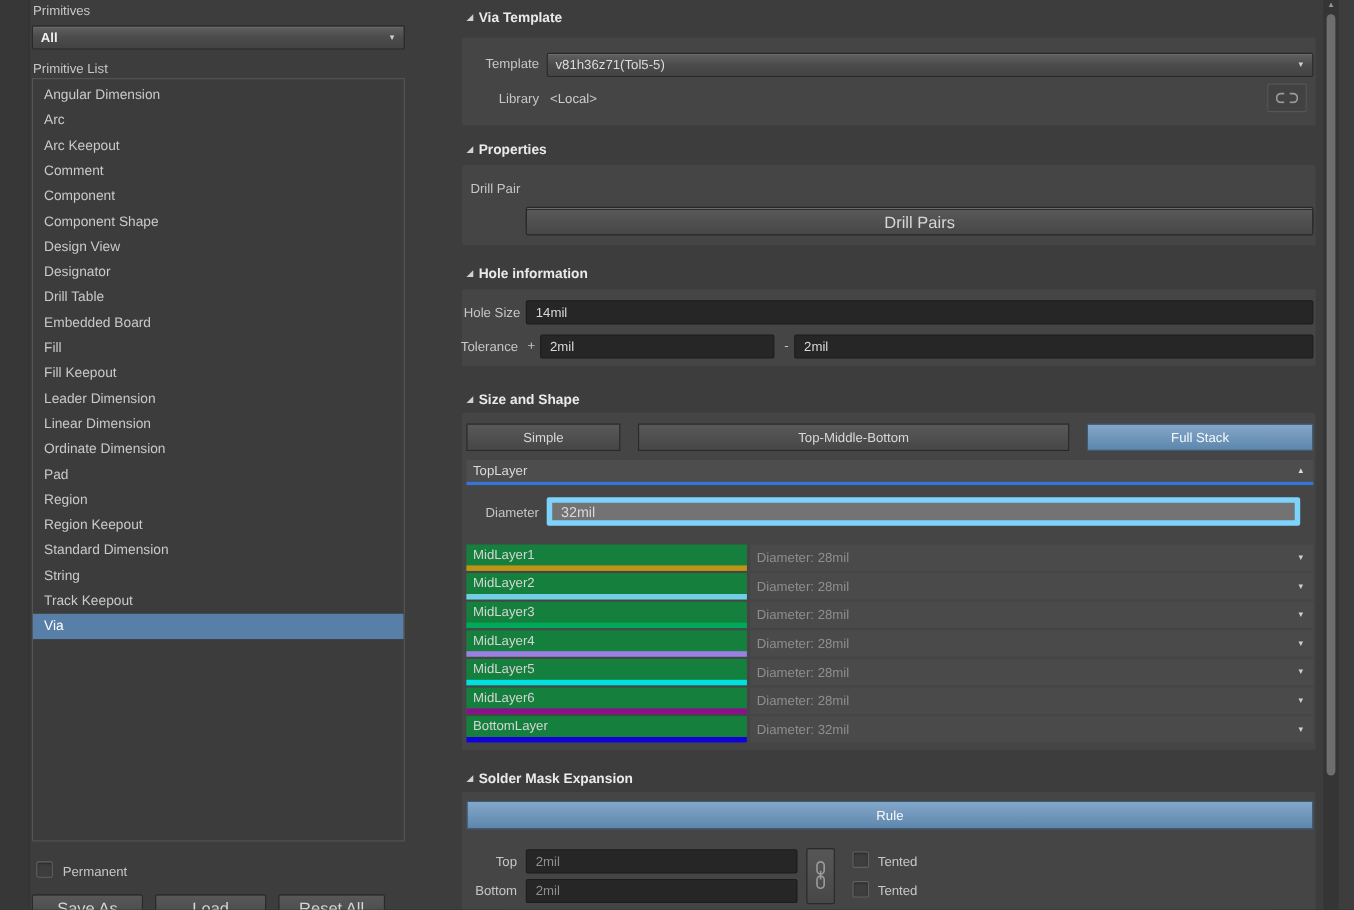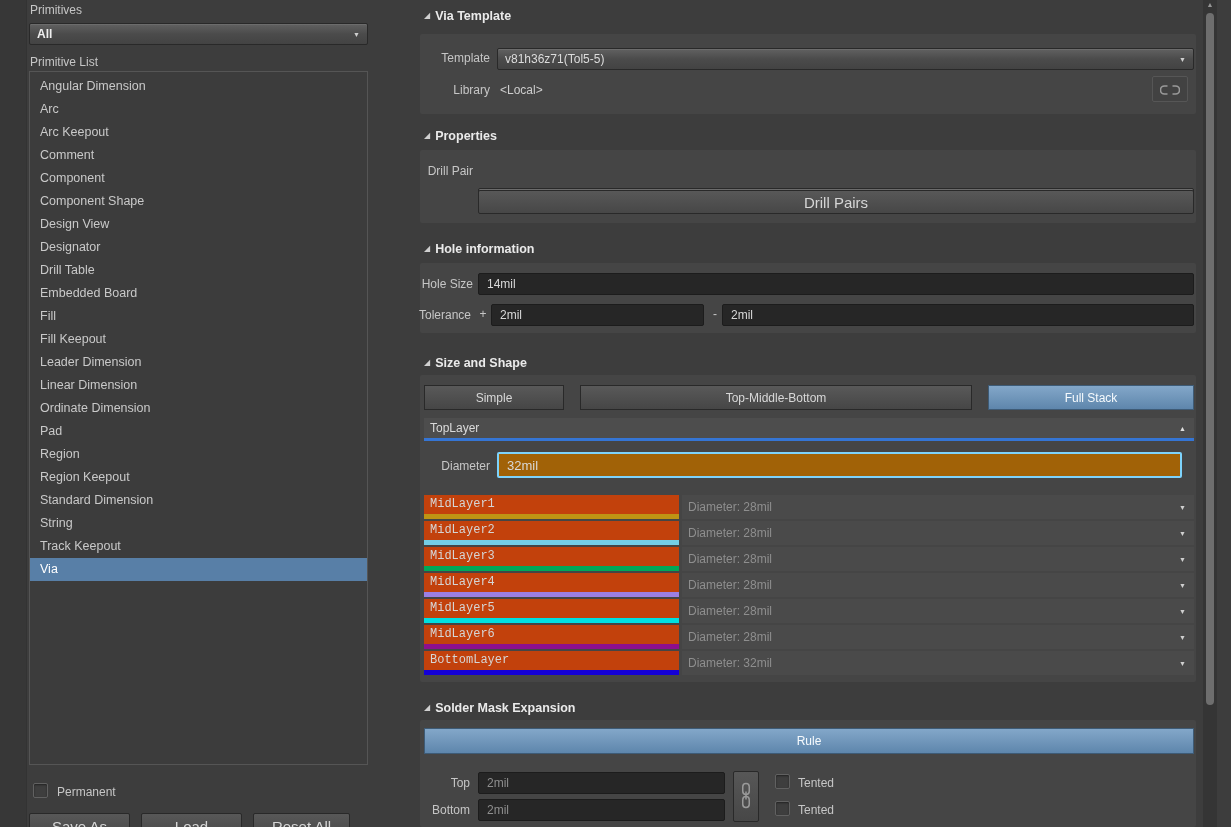--- a/index.html
+++ b/index.html
@@ -89,8 +89,8 @@
   .toplayer-row .collapse { margin-left:auto; font-size:7px; color:#e0e0e0; }
   .toplayer-bar { left:424px; top:438px; width:770px; height:3px; }
   .dia-lbl { left:420px; top:459px; width:70px; }
-  .dia-in { left:497px; top:452px; width:685px; height:26px; background:#a16207;
-            border:2px solid #7dd3fc; font-size:13px; }
+  .dia-in { left:497px; top:452px; width:685px; height:26px; background:#737373;
+            border:5px solid #7dd3fc; font-size:13px; }
   .layer-stack { left:424px; top:495px; width:770px; }
   .layer-row { display:flex; gap:3px; height:24px; margin-bottom:2px; }
   .layer-label-cell { position:relative; width:255px; background:#c2410c;font-family:Liberation Mono, monospace; }

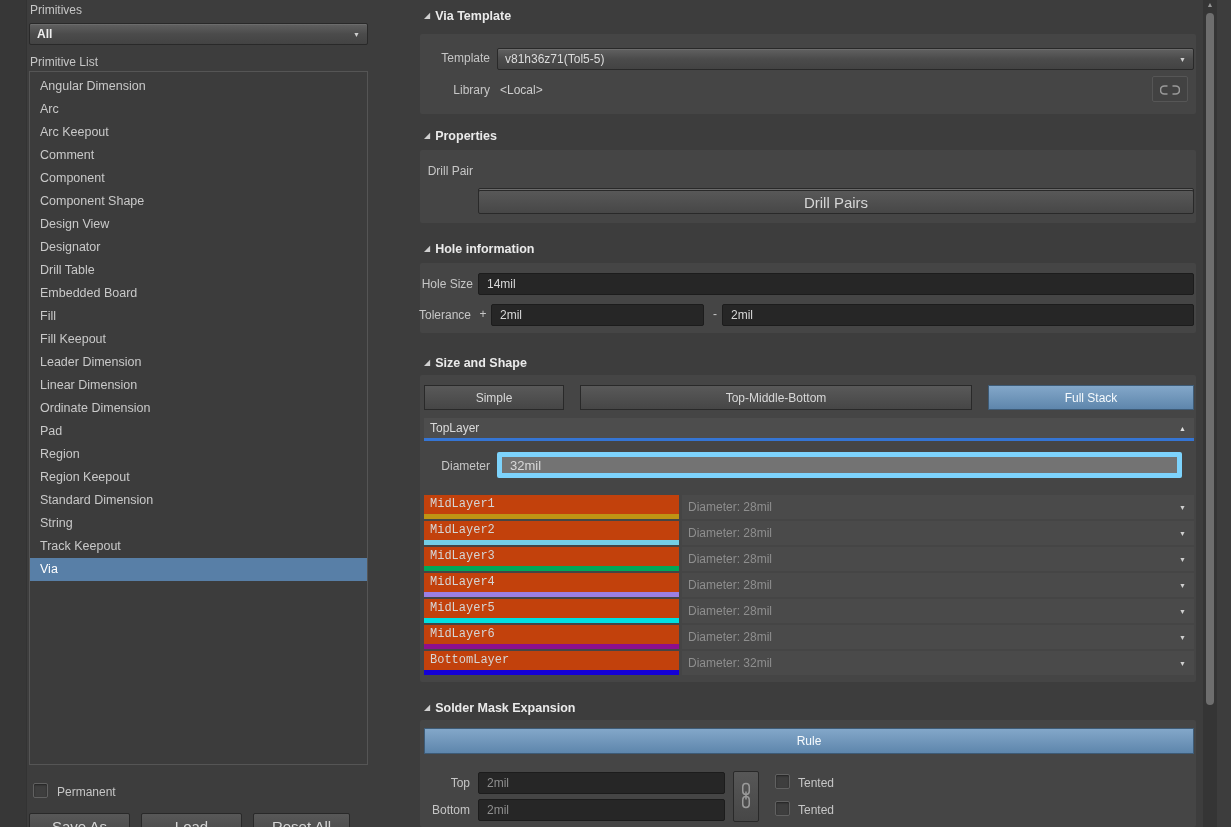--- a/index.html
+++ b/index.html
@@ -93,7 +93,7 @@
             border:5px solid #7dd3fc; font-size:13px; }
   .layer-stack { left:424px; top:495px; width:770px; }
   .layer-row { display:flex; gap:3px; height:24px; margin-bottom:2px; }
-  .layer-label-cell { position:relative; width:255px; background:#c2410c;font-family:Liberation Mono, monospace; }
+  .layer-label-cell { position:relative; width:255px; background:#15803d; }
   .layer-name { position:absolute; left:6px; top:2px; color:#d5d5d5; font-size:12px; }
   .layer-color-bar { position:absolute; left:0; bottom:0; width:100%; height:5px; }
   .layer-value-cell { flex:1; background:#4a4a4a; display:flex; align-items:center; padding:0 8px 0 6px; }

